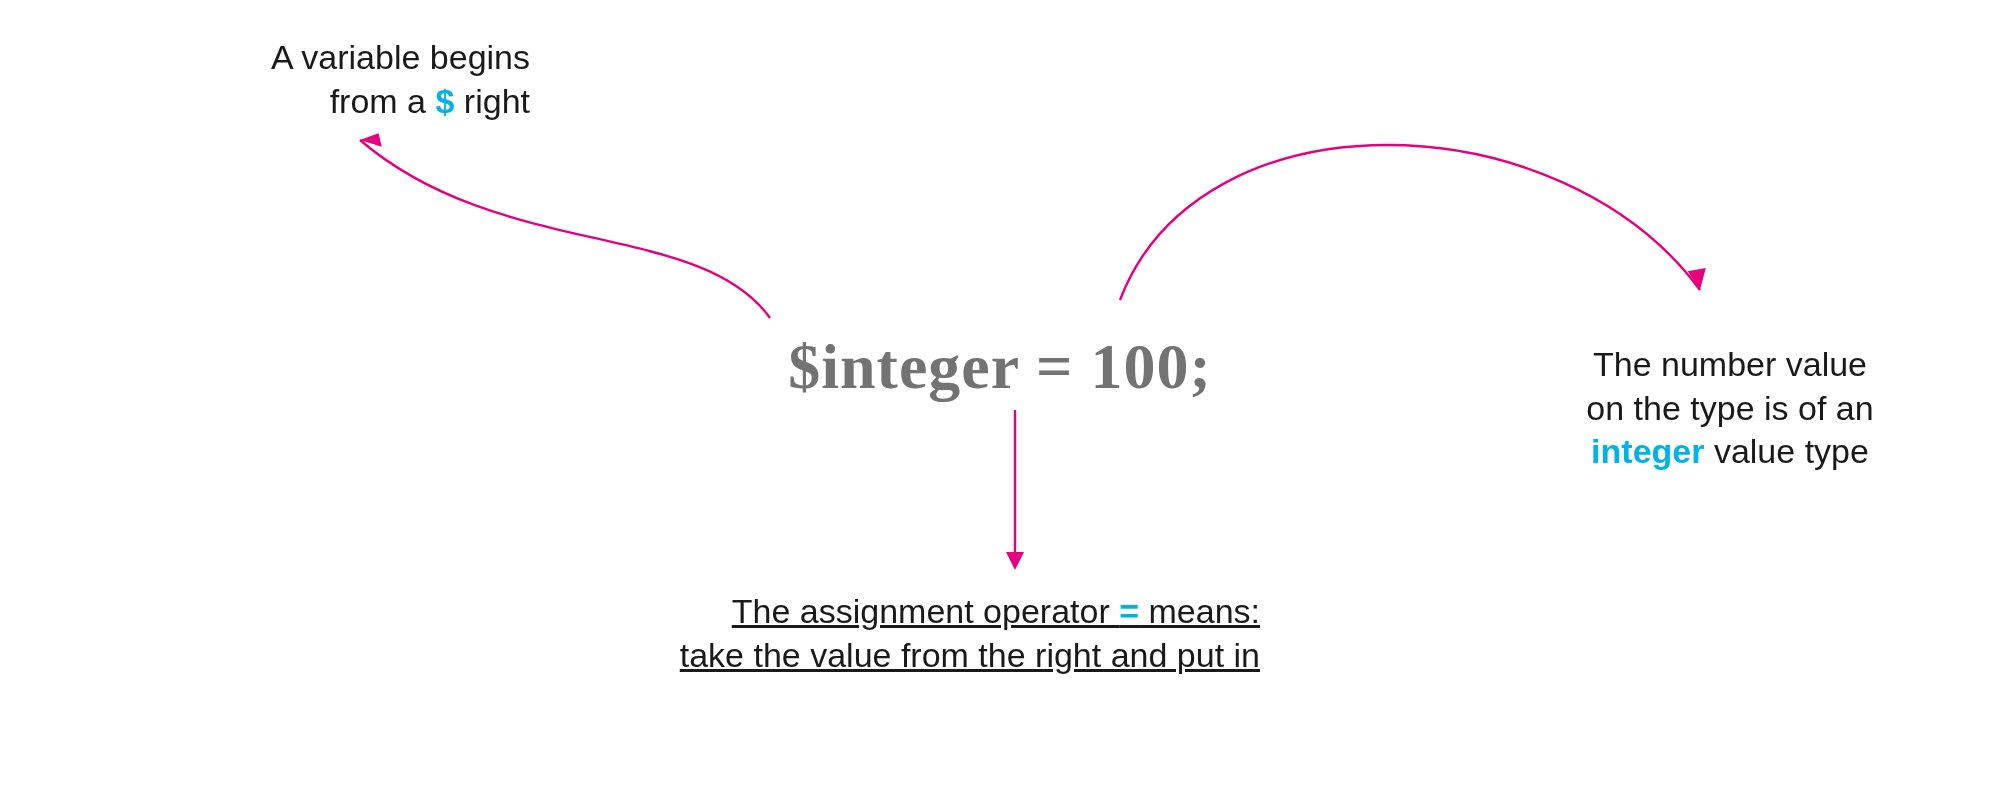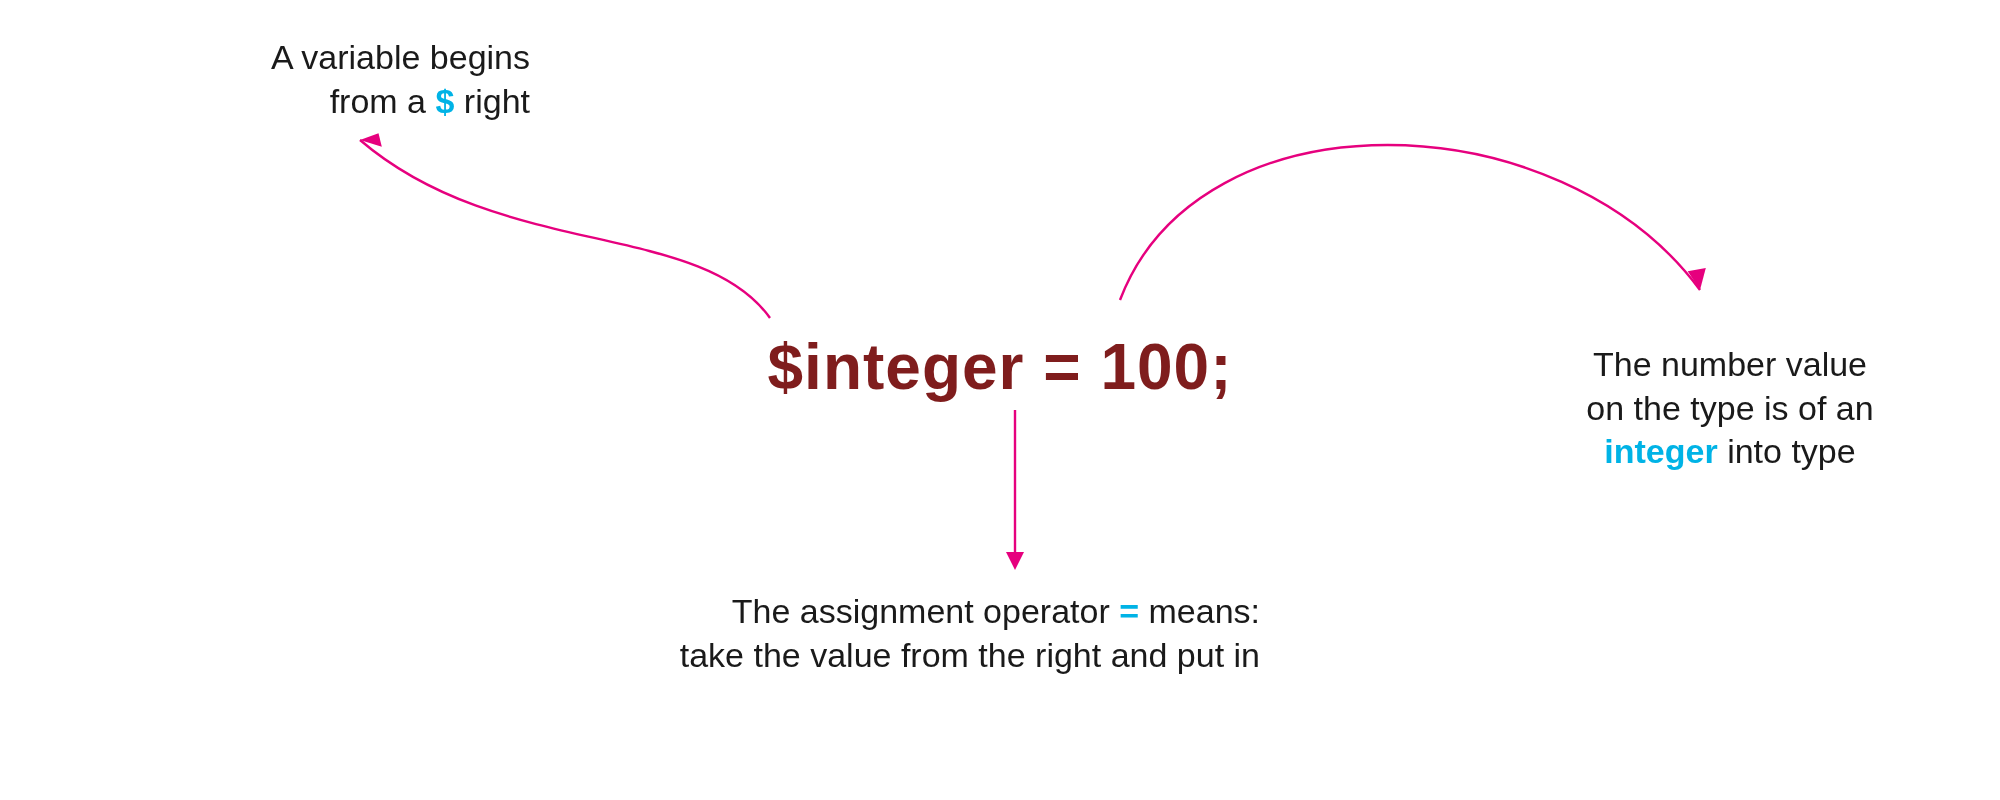--- a/index.html
+++ b/index.html
@@ -22,11 +22,11 @@
     left: 50%;
     top: 330px;
     transform: translateX(-50%);
-    font-family: Liberation Sans, sans-serif;
+    font-family: Liberation Serif, serif;
     font-size: 64px;
     font-weight: 700;
     letter-spacing: 1px;
-    color: #7f1d1d;
+    color: #737373;
     white-space: nowrap;
   }
   .annotation {

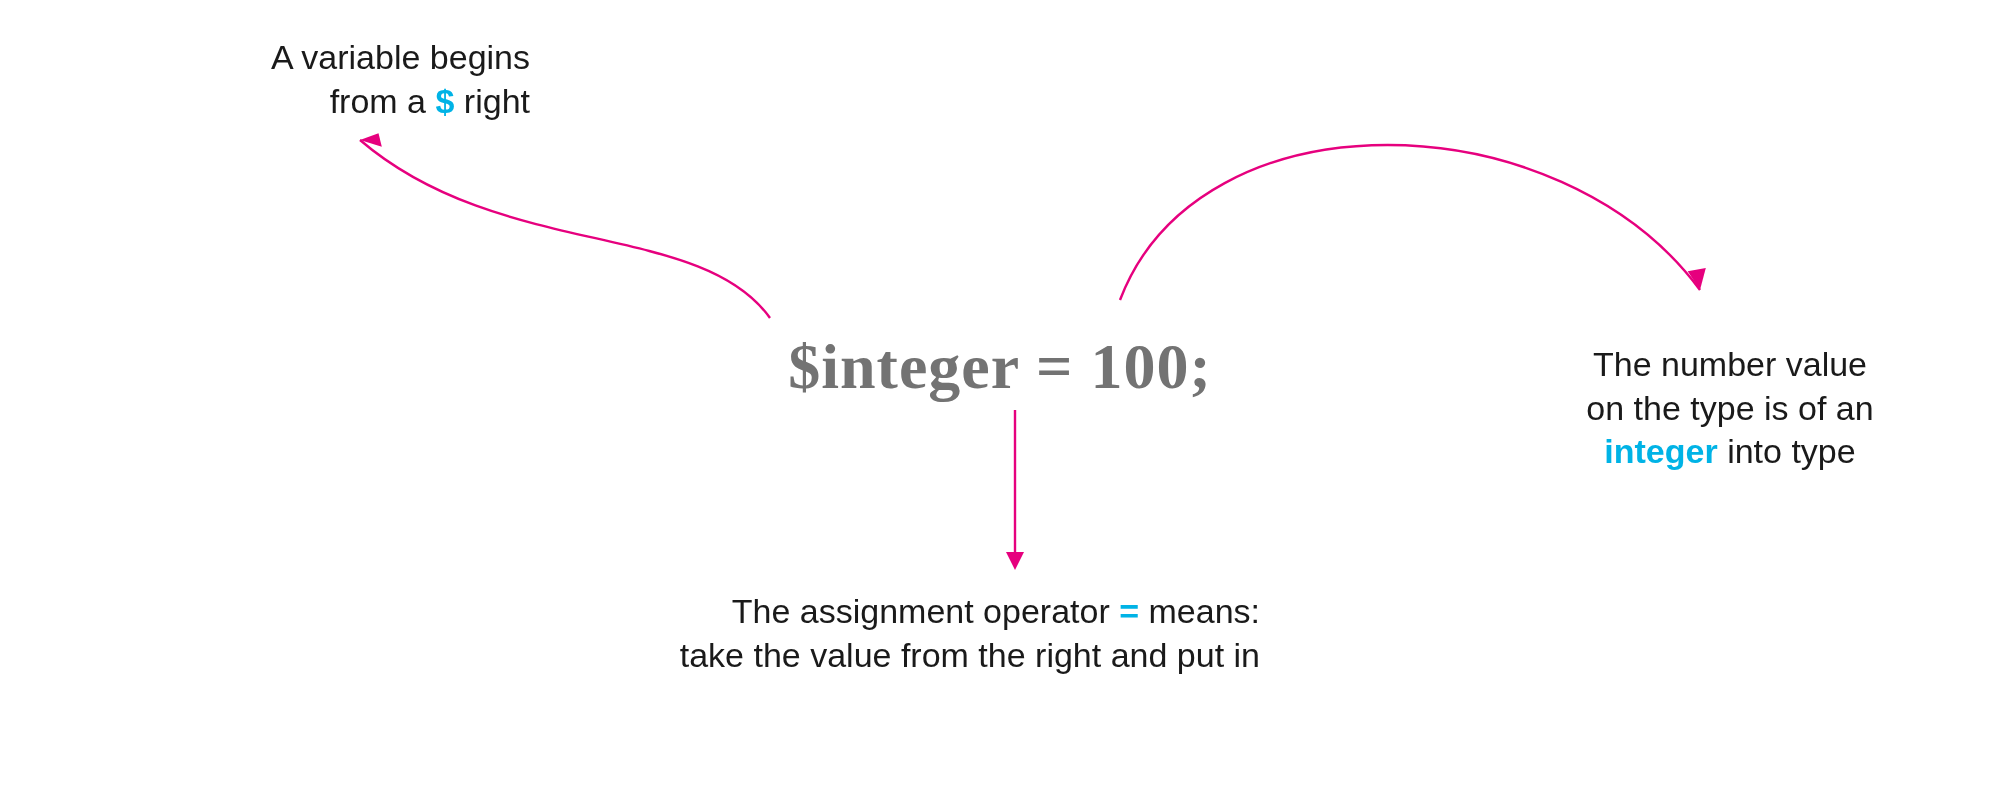--- a/index.html
+++ b/index.html
@@ -68,7 +68,7 @@
   <div id="ann-datatype" class="annotation">
     <span>The number value</span><br>
     <span>on the type is of an</span><br>
-    <span class="accent-cyan">integer</span><span> into type</span>
+    <span class="accent-cyan">integer</span><span> value type</span>
   </div>
 
   <div id="ann-assignment" class="annotation">

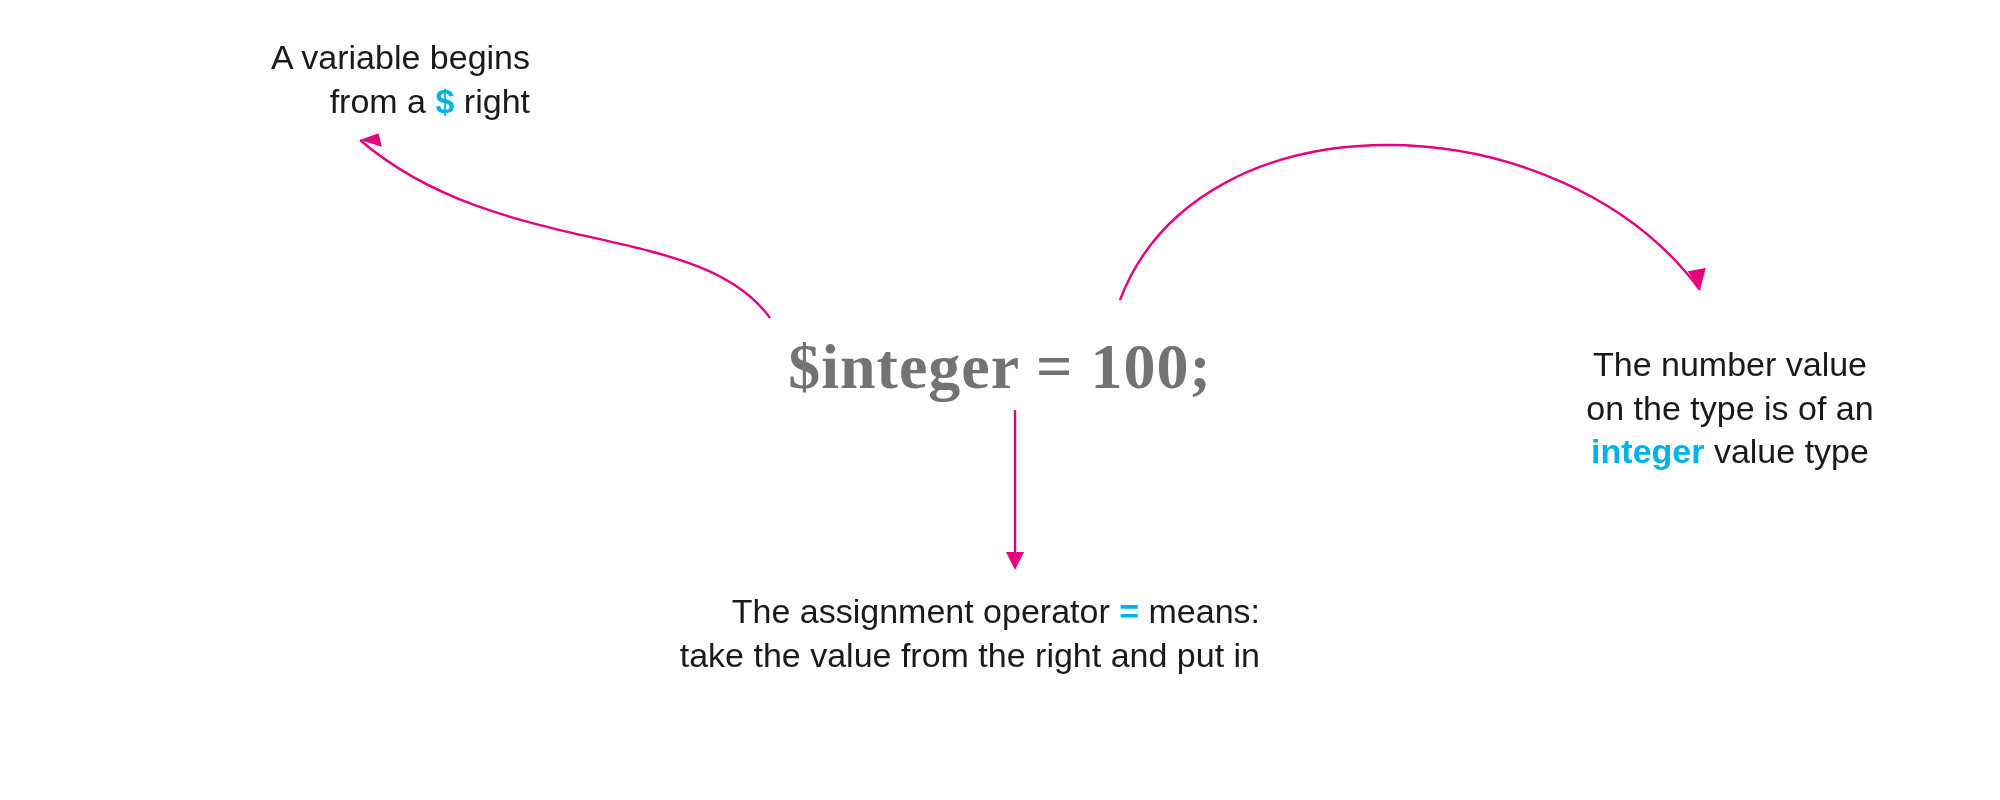--- a/index.html
+++ b/index.html
@@ -43,7 +43,7 @@
   }
   #ann-variable { left: 190px; top: 36px; width: 340px; }
   #ann-datatype { left: 1530px; top: 315px; width: 400px; text-align: center; margin-top: 28px; }
-  #ann-assignment { left: 560px; top: 590px; width: 700px; }
+  #ann-assignment { left: 560px; top: 590px; width: 700px; text-decoration: underline; }
   svg.arrows {
     position: absolute;
     left: 0; top: 0;

